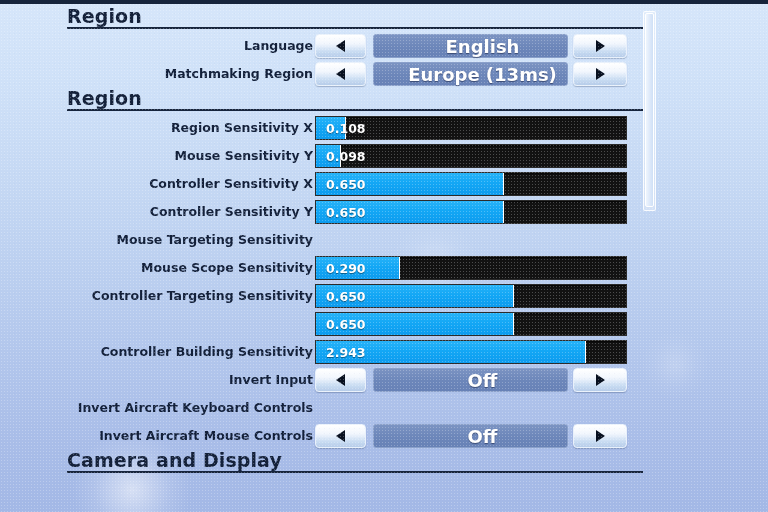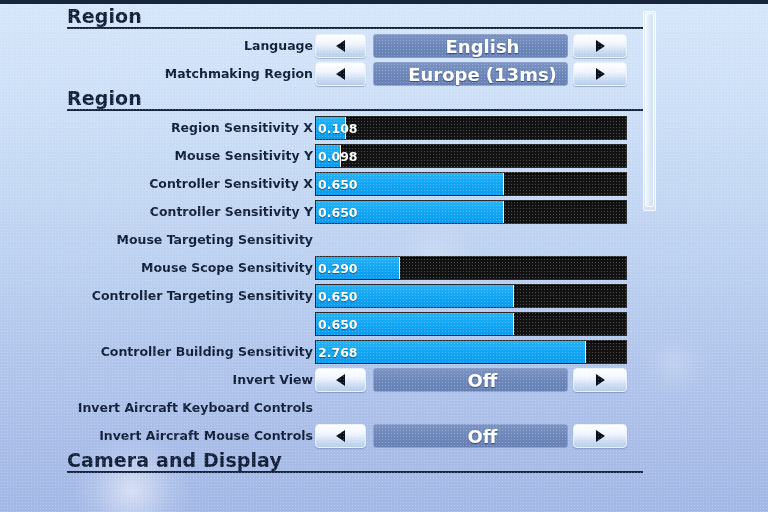--- a/index.html
+++ b/index.html
@@ -145,7 +145,7 @@
   }
   .slider-value {
     position: absolute;
-    left: 2px;
+    left: 10px;
     top: 0;
     height: 100%;
     line-height: 24px;

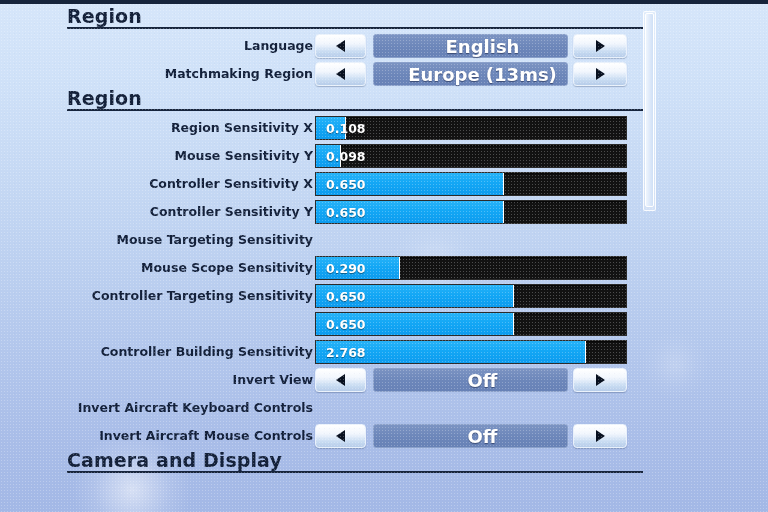--- a/index.html
+++ b/index.html
@@ -338,7 +338,7 @@
         <div class="control">
           <div class="slider">
             <div class="slider-fill" style="width: 87.2%;"></div>
-            <div class="slider-value">2.768</div>
+            <div class="slider-value">2.943</div>
           </div>
         </div>
       </div>

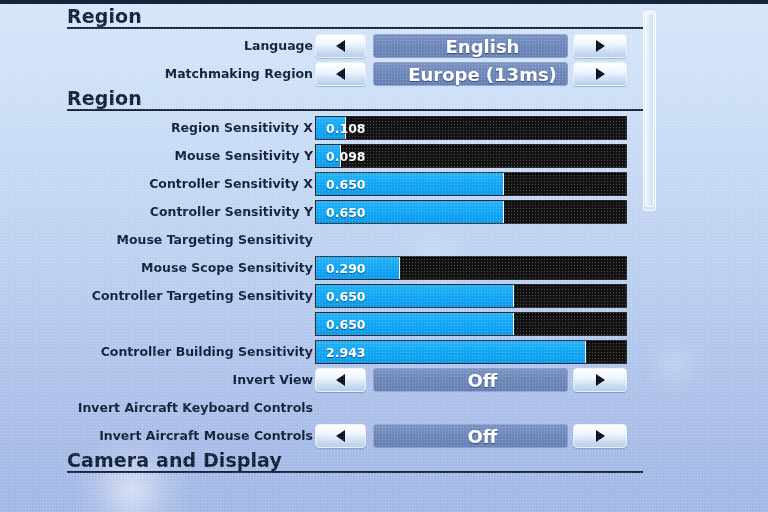--- a/index.html
+++ b/index.html
@@ -343,7 +343,7 @@
         </div>
       </div>
       <div class="row">
-        <div class="row-label">Invert View</div>
+        <div class="row-label">Invert Input</div>
         <div class="control">
           <div class="arrow-btn left">
             <span class="tri left"></span>

